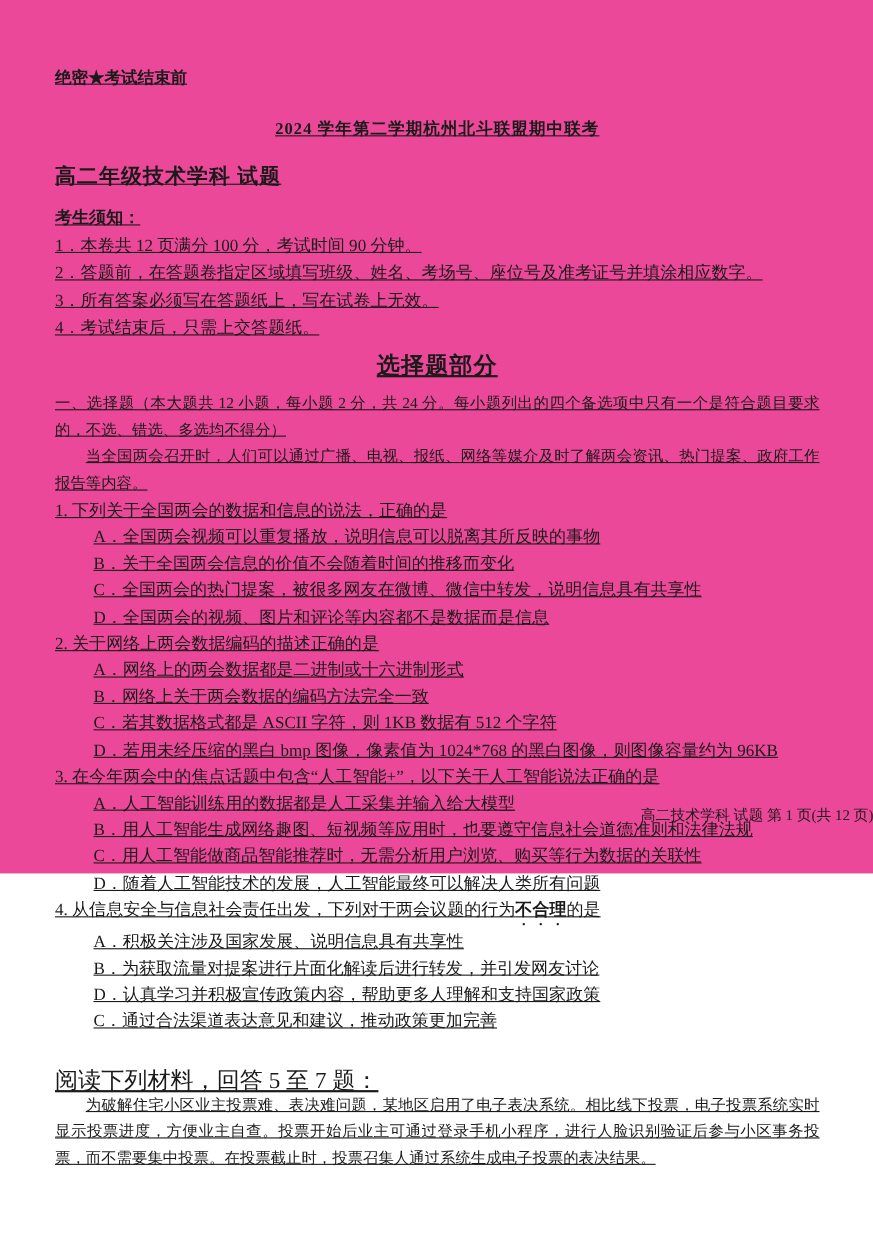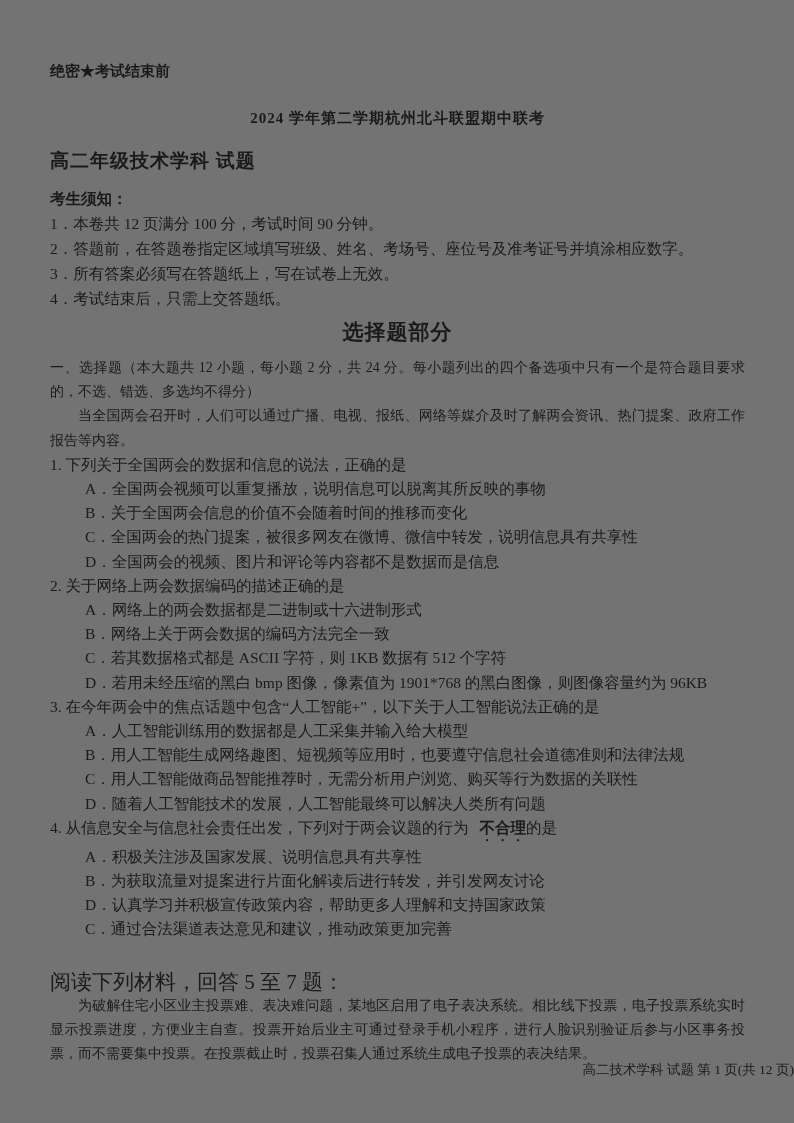--- a/index.html
+++ b/index.html
@@ -12,10 +12,11 @@
     overflow: hidden;
   }
   .page {
-    width: 794px; height: 1123px;
+    width: 794px; height: 794px;
     padding: 62px 49px 0 50px;
     position: relative;
-    background: #737373;
+    background: #ec4899;
+    text-decoration: underline;
   }
   .classification {
     font-size: 15px; font-weight: 700; line-height: 18px;

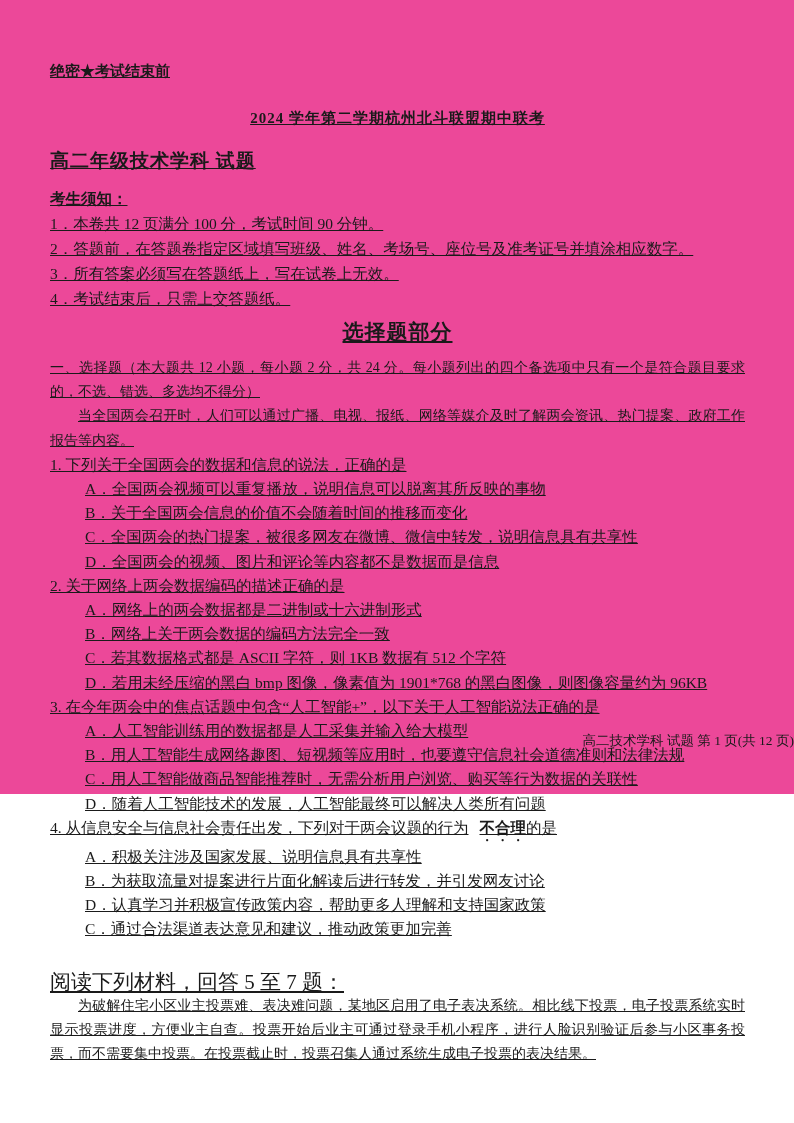--- a/index.html
+++ b/index.html
@@ -94,7 +94,7 @@
     <div class="option">A．网络上的两会数据都是二进制或十六进制形式</div>
     <div class="option">B．网络上关于两会数据的编码方法完全一致</div>
     <div class="option">C．若其数据格式都是 ASCII 字符，则 1KB 数据有 512 个字符</div>
-    <div class="option">D．若用未经压缩的黑白 bmp 图像，像素值为 1901*768 的黑白图像，则图像容量约为 96KB</div>
+    <div class="option">D．若用未经压缩的黑白 bmp 图像，像素值为 1024*768 的黑白图像，则图像容量约为 96KB</div>
   </div>
 
   <div class="question">

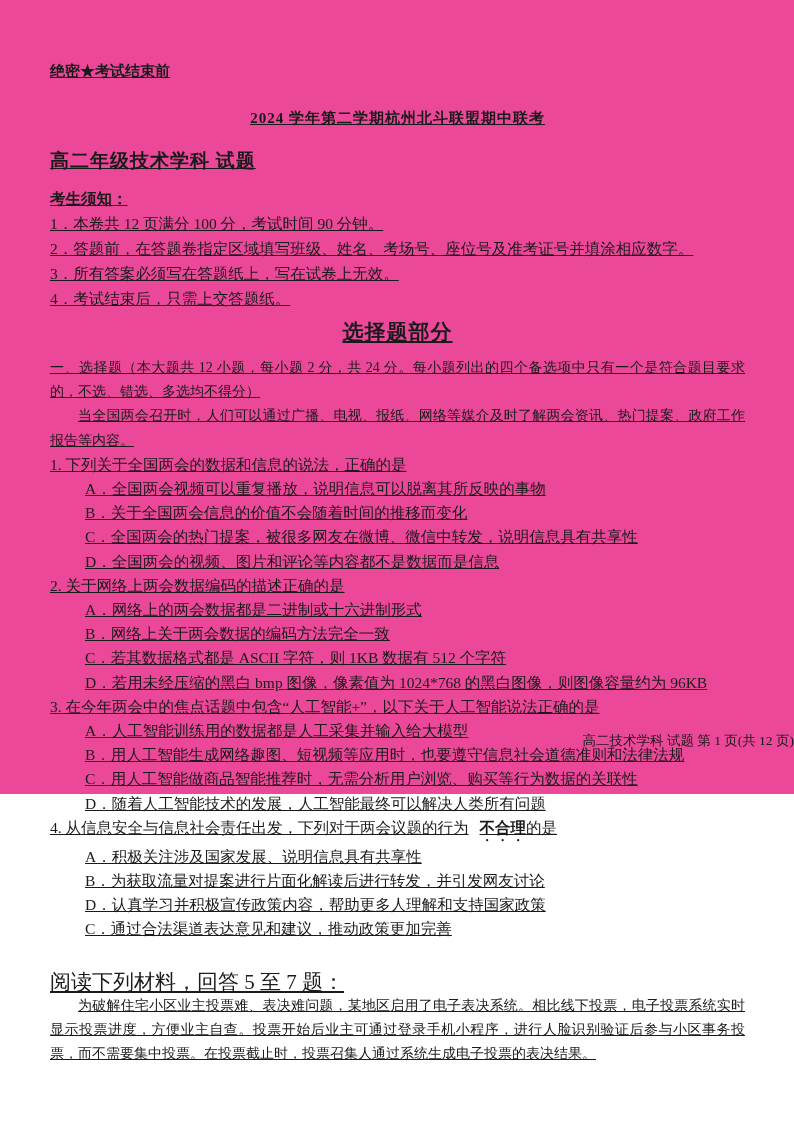--- a/index.html
+++ b/index.html
@@ -50,7 +50,6 @@
     -webkit-text-emphasis-position: under right;
     text-emphasis: dot;
     text-emphasis-position: under right;
-    padding-left: 11px;
   }
   .reading-prompt { font-size: 21px; line-height: 24.2px; margin-top: 28px; }
   .page-footer {

